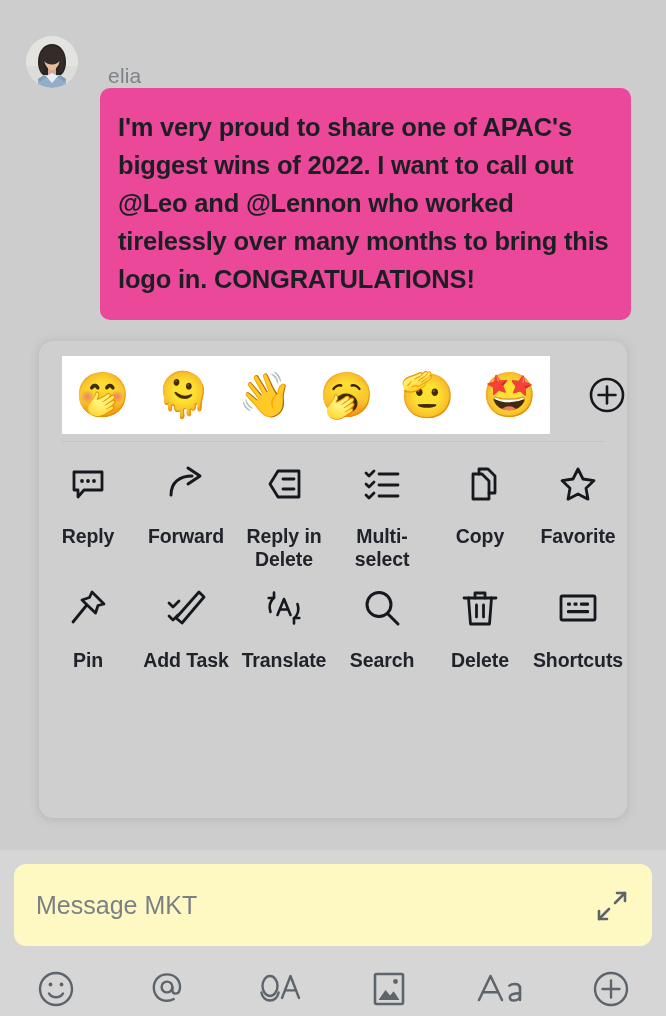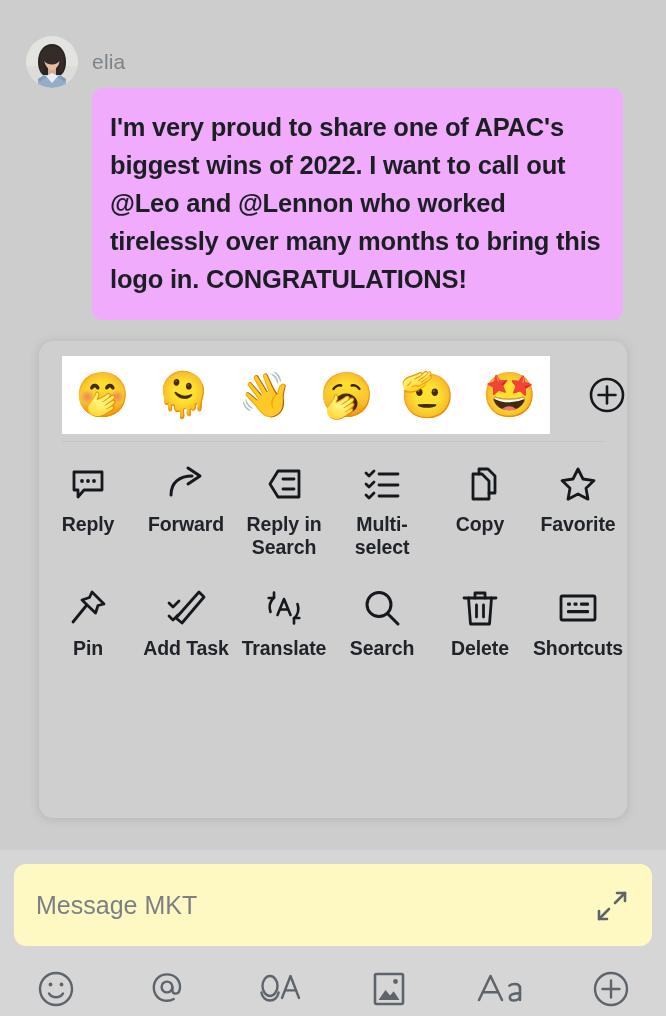--- a/index.html
+++ b/index.html
@@ -31,8 +31,8 @@
     position: absolute;
     left: 26px; top: 36px;
     display: flex;
-    align-items: center;
-    gap: 14px;
+    align-items: flex-end;
+    gap: 30px;
   }
   #avatar {
     width: 52px; height: 52px;

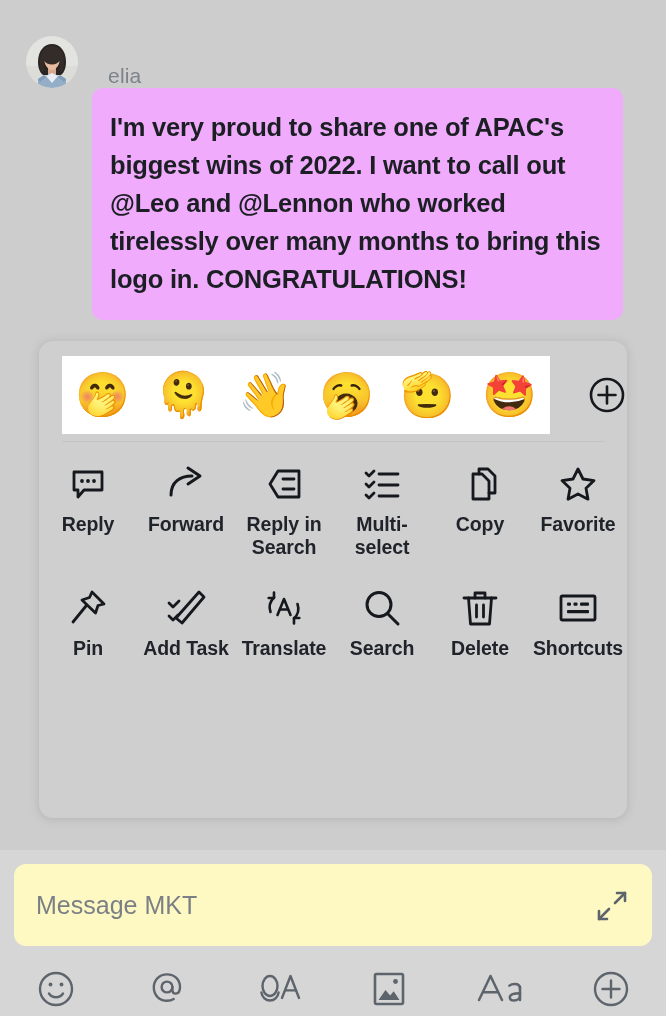--- a/index.html
+++ b/index.html
@@ -52,9 +52,9 @@
   
   #message-bubble {
     position: absolute;
-    left: 92px; top: 88px;
+    left: 100px; top: 88px;
     width: 531px;
-    background: #f0abfc;
+    background: #ec4899;
     border-radius: 10px;
     padding: 20px 22px 22px 18px;
   }

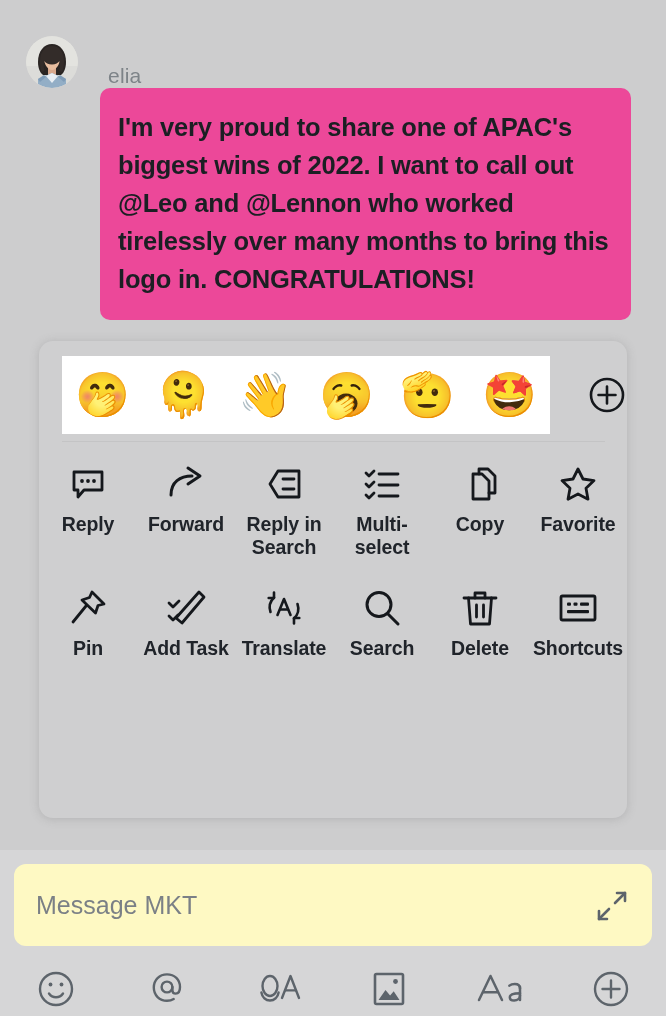--- a/index.html
+++ b/index.html
@@ -152,7 +152,7 @@
   }
   .action-icon svg { display: block; }
   .action-label {
-    margin-top: 8px;
+    margin-top: 20px;
     font-size: 19.5px;
     line-height: 23px;
     font-weight: 700;

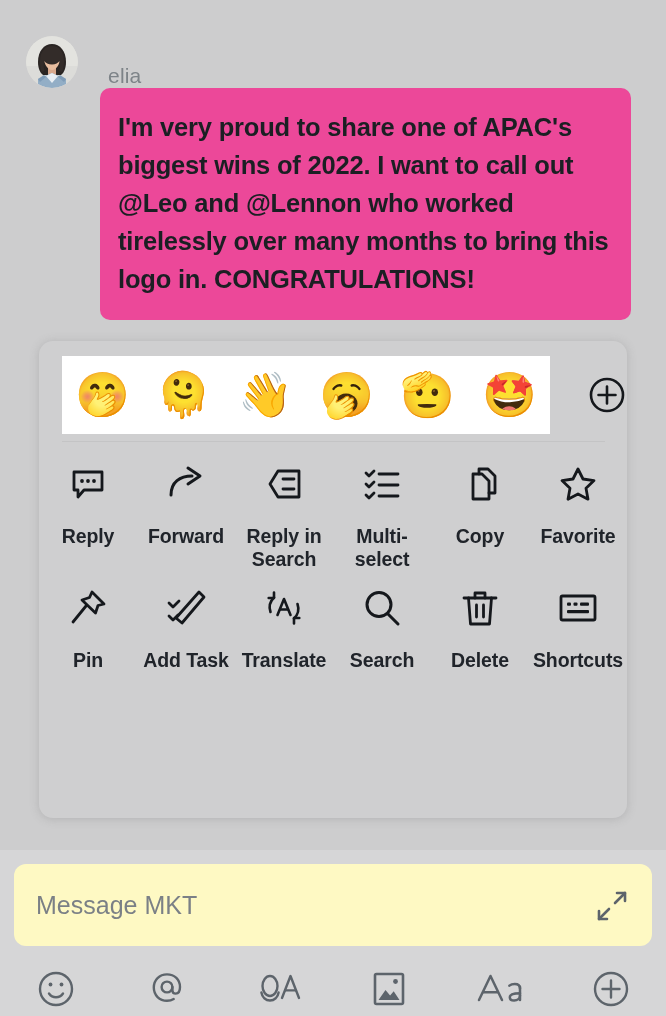--- a/index.html
+++ b/index.html
@@ -318,7 +318,7 @@
             </svg>
           </div>
           <div class="action-label">Reply in
-Search</div>
+Delete</div>
         </div>
         <div class="action-item">
           <div class="action-icon">

